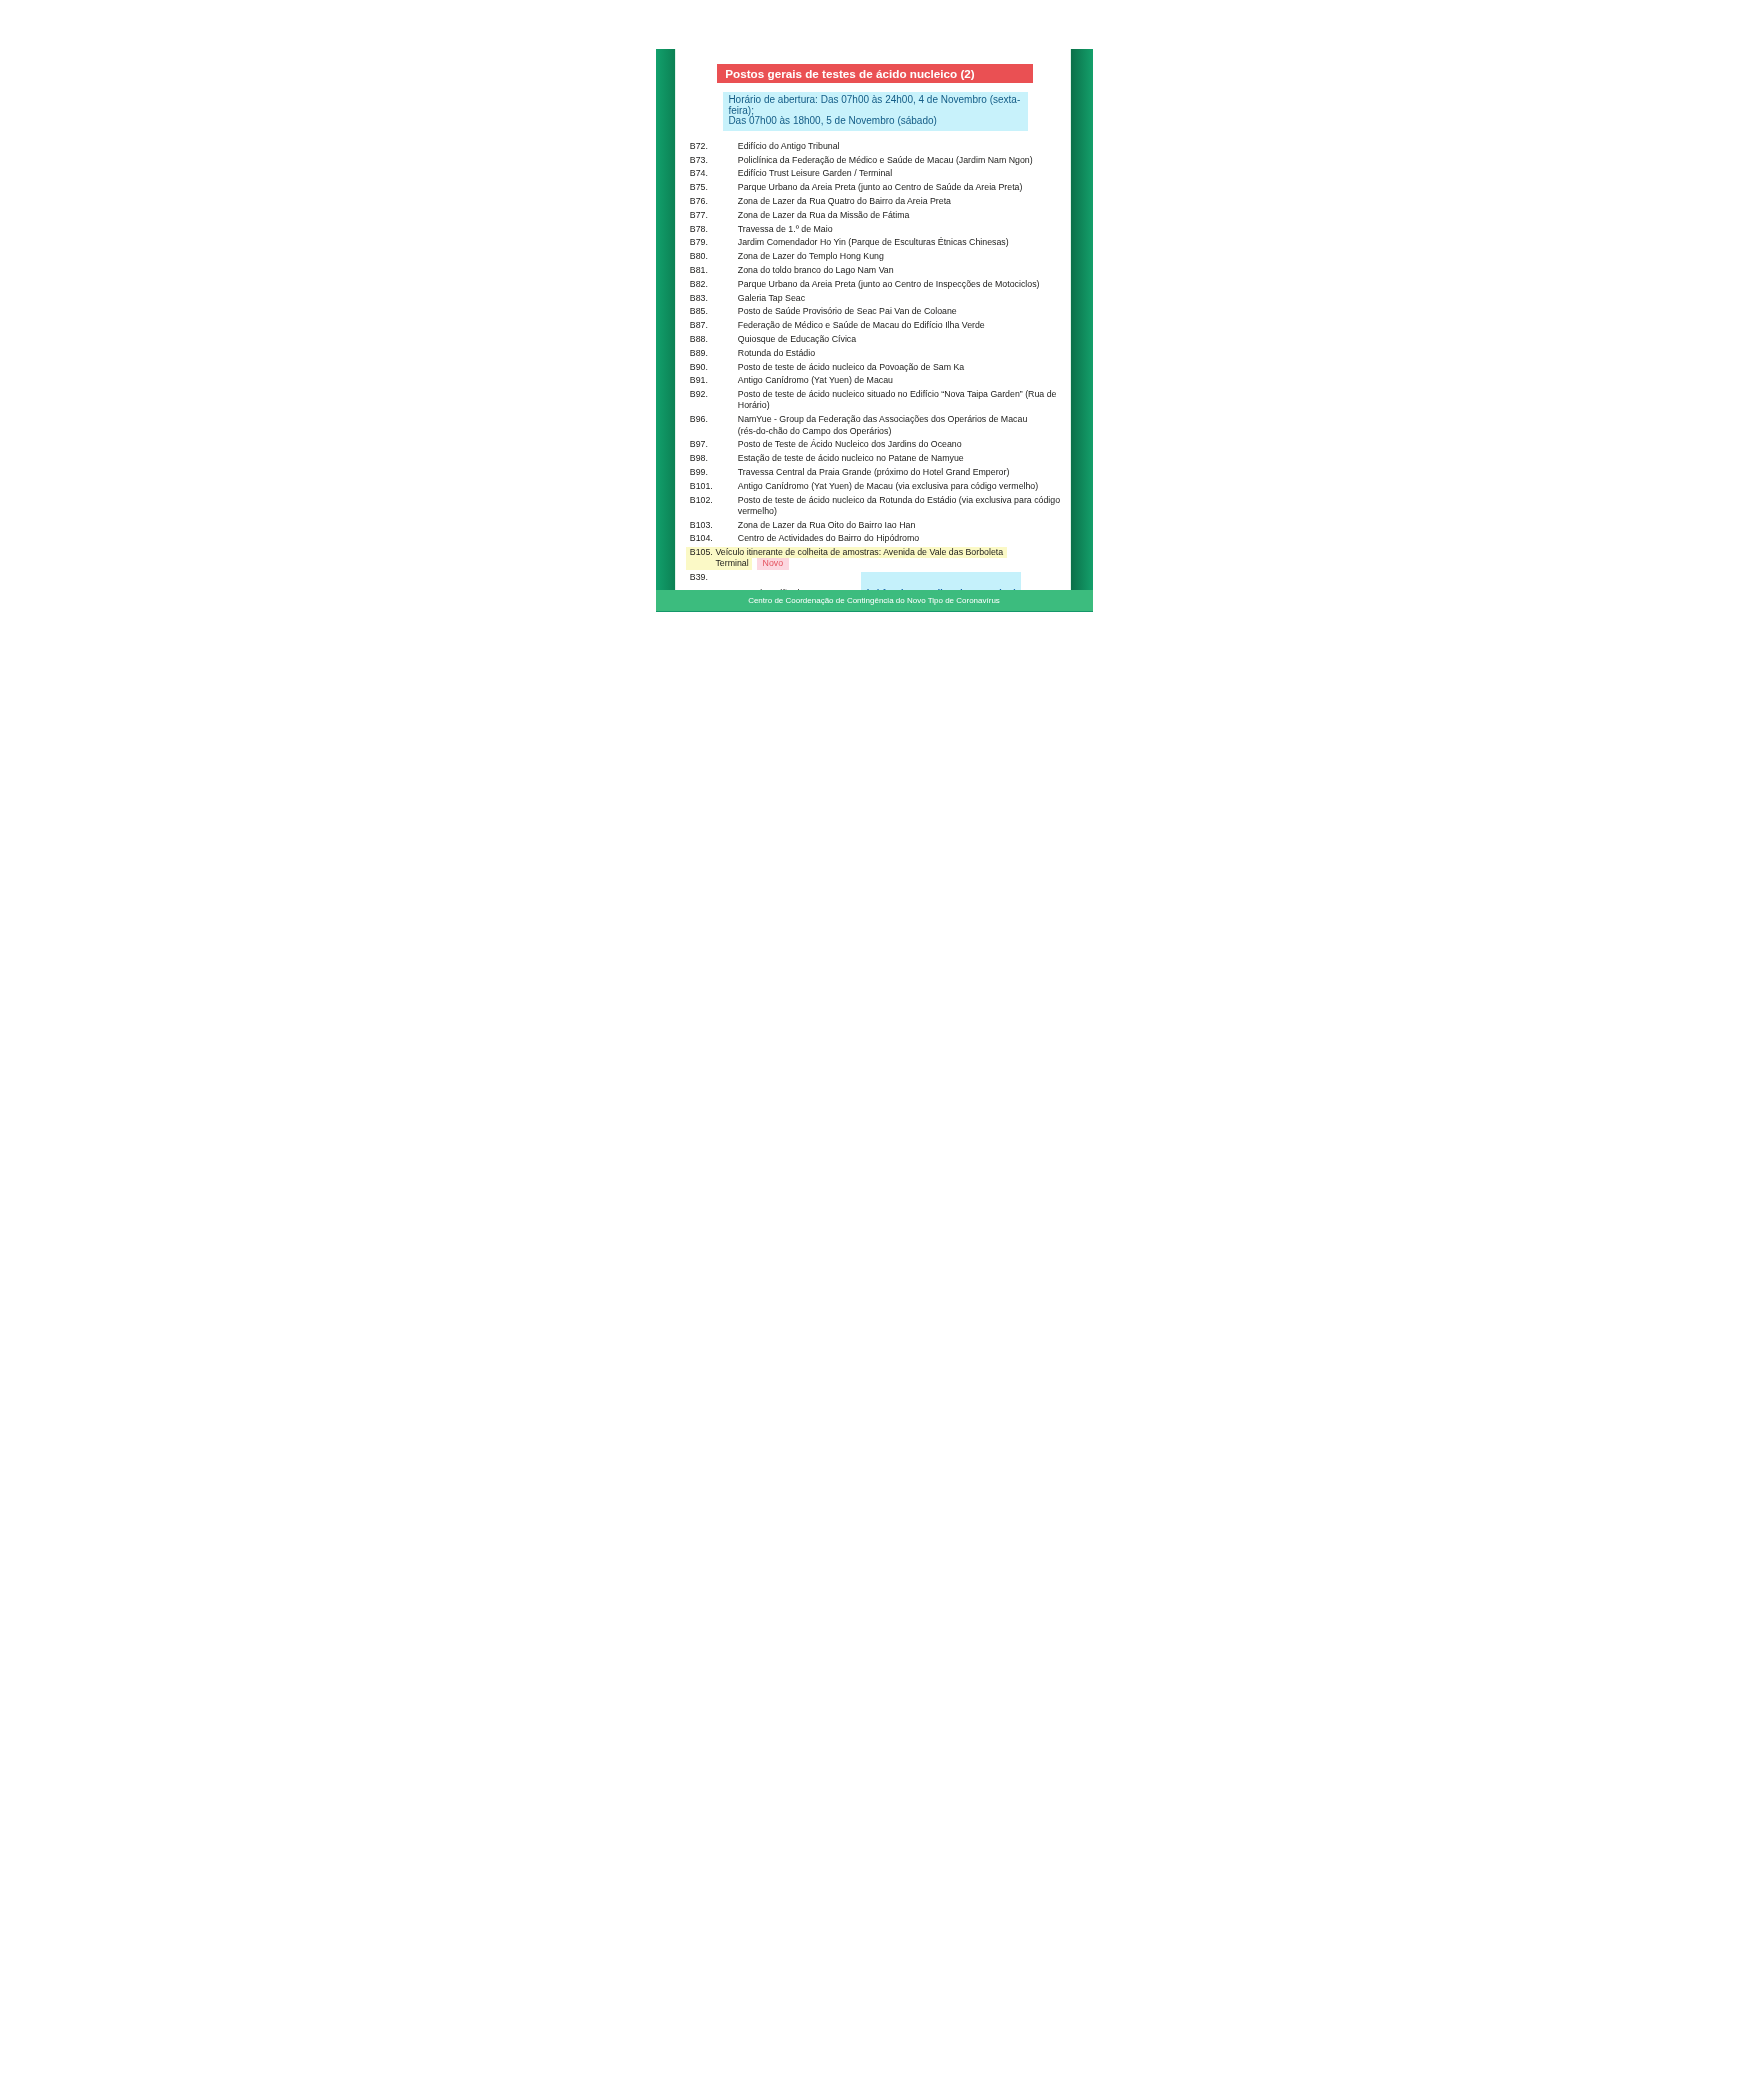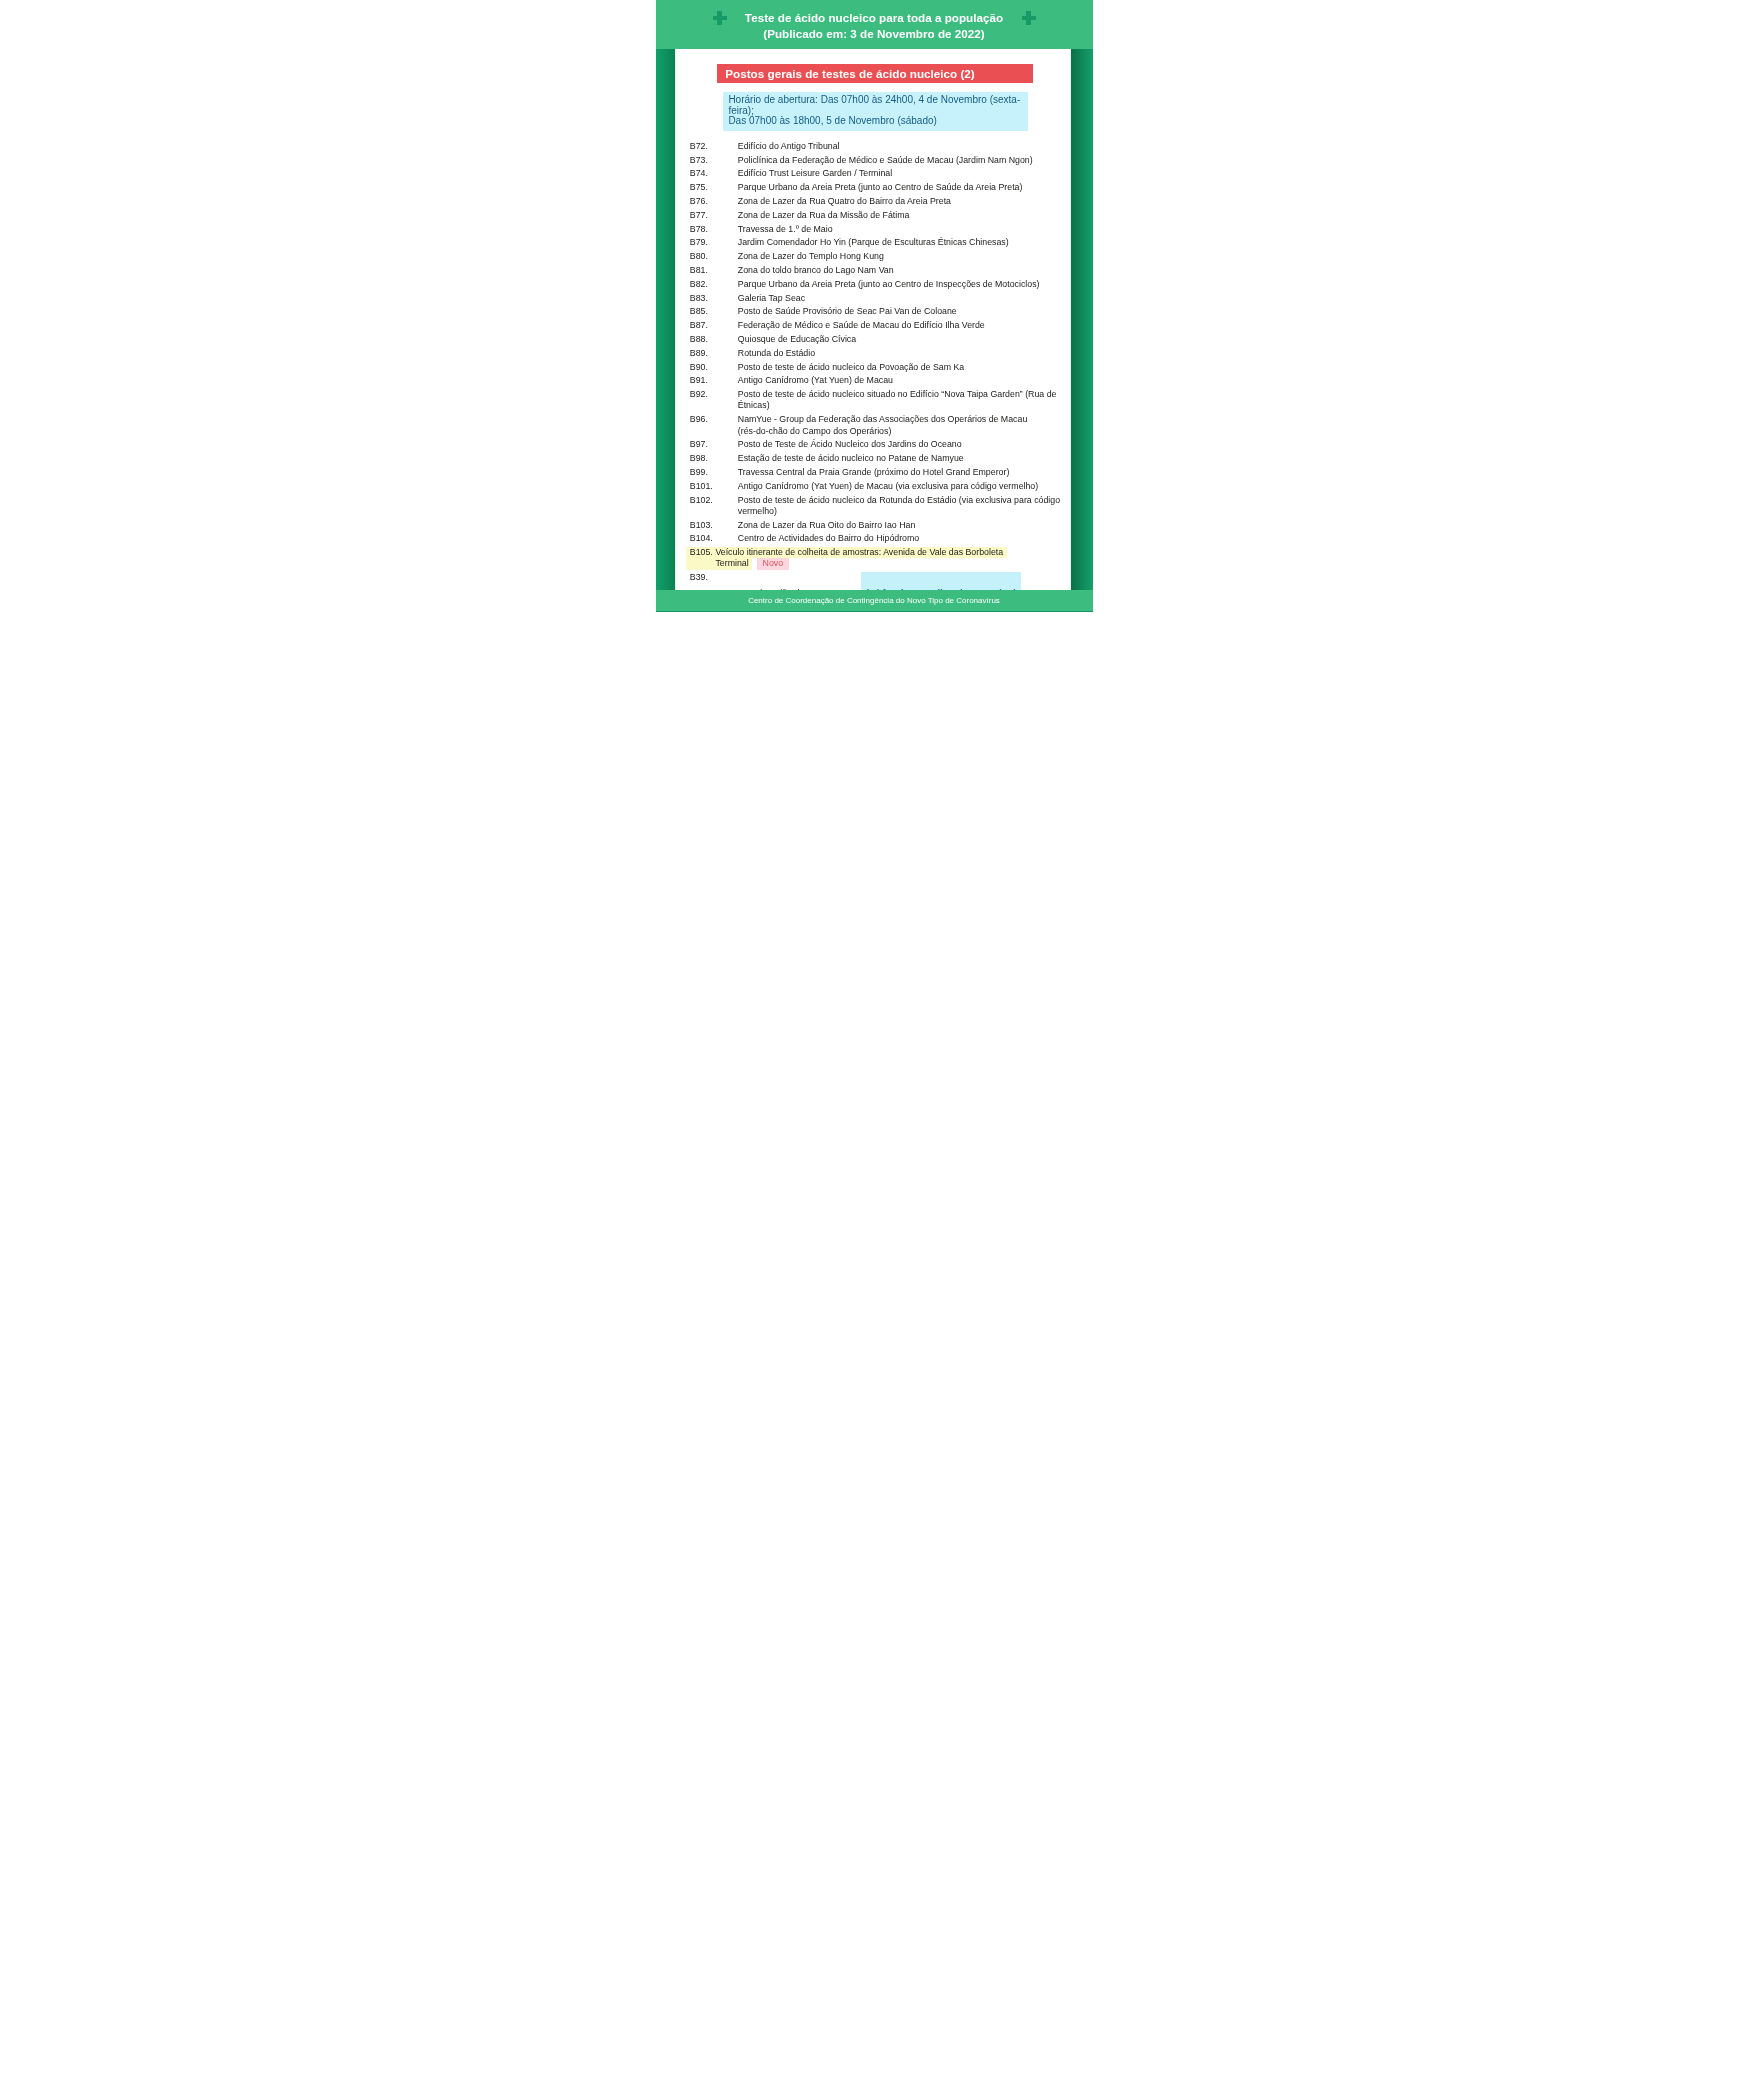--- a/index.html
+++ b/index.html
@@ -156,12 +156,6 @@
 
 <div class="page">
 
-  <div class="header-band">
-    <span class="cross cross-left"></span>
-    <div class="header-title-1">Teste de ácido nucleico para toda a população</div>
-    <div class="header-title-2">(Publicado em: 3 de Novembro de 2022)</div>
-    <span class="cross cross-right"></span>
-  </div>
 
   <div class="strip strip-left"></div>
   <div class="strip strip-right"></div>

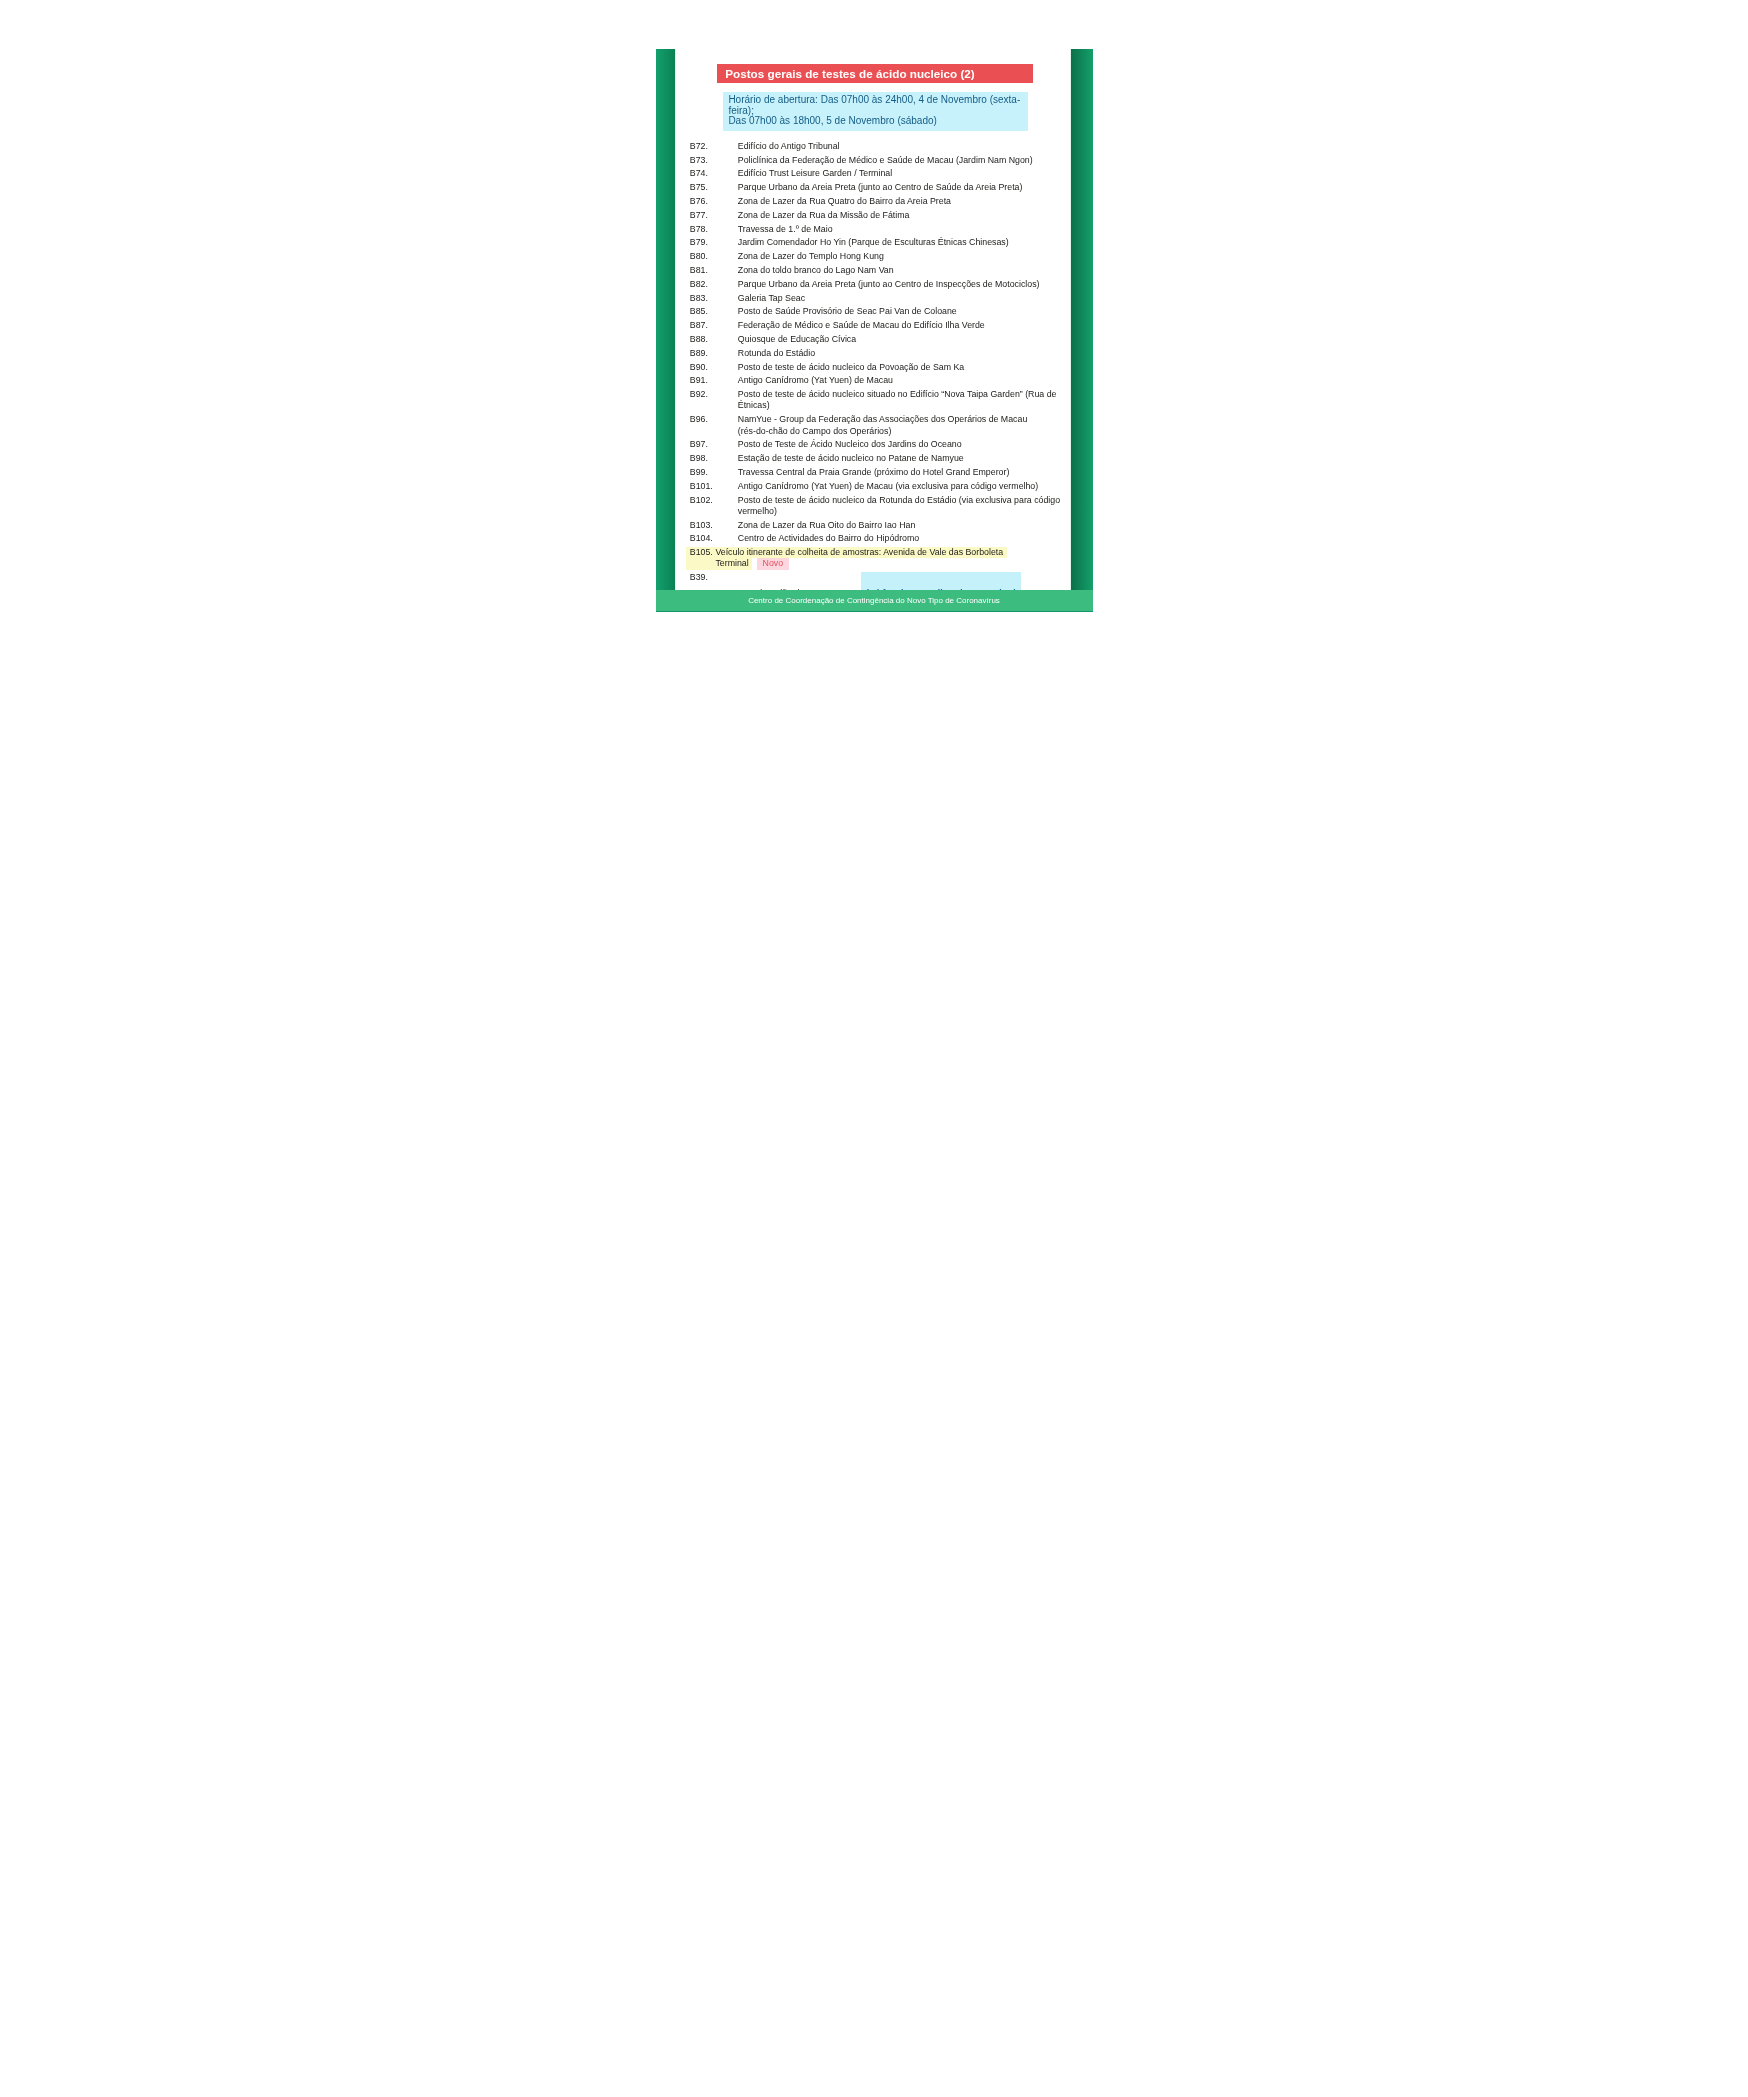--- a/index.html
+++ b/index.html
@@ -300,7 +300,7 @@
     <span class="num">B92.</span>
     <span class="txt">
       <span class="line line1">Posto de teste de ácido nucleico situado no Edifício “Nova Taipa Garden” (Rua de</span>
-      <span class="line line2"><span class="l2txt">Étnicas)</span></span>
+      <span class="line line2"><span class="l2txt">Horário)</span></span>
     </span>
   </li>
         <li class="item">

